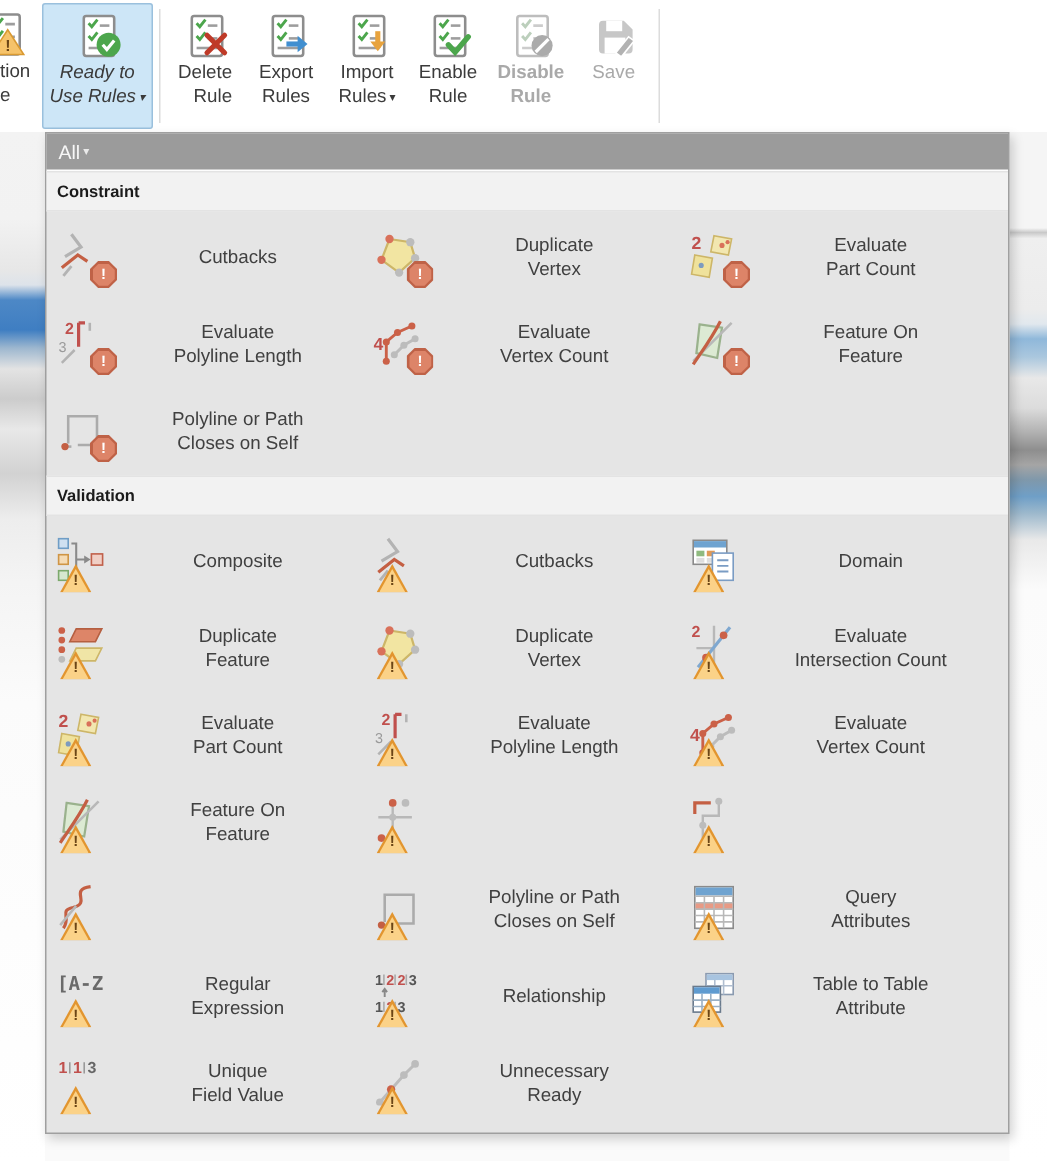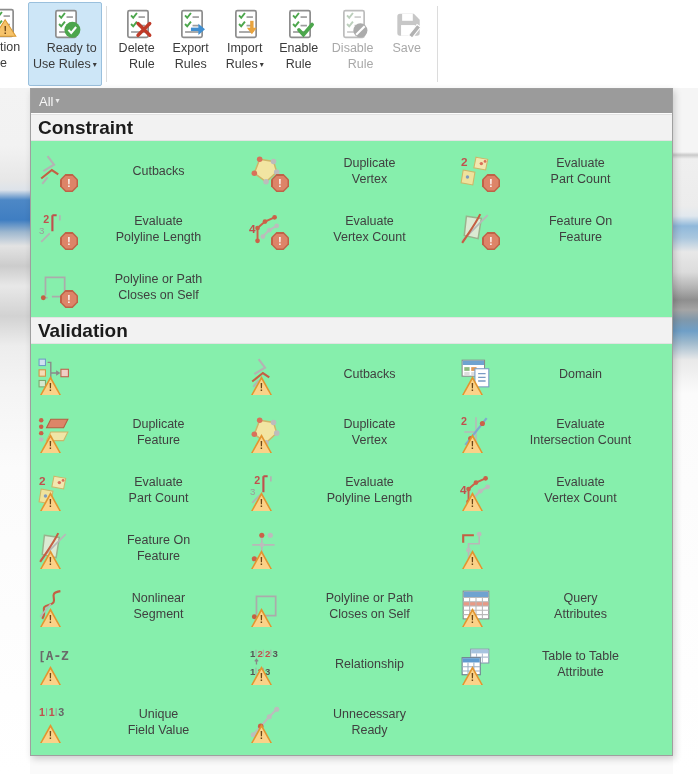--- a/index.html
+++ b/index.html
@@ -102,7 +102,7 @@
               <circle cx="21" cy="20.5" r="7.5" fill="#4ca64c"></circle>
               <path d="M17.3,20.5 l2.6,2.9 l4.6,-5.6" stroke="#fff" stroke-width="2" fill="none"></path>
             </svg></div>
-          <div style="text-align: right;"><span class="lbl">Ready to
+          <div style="text-align: center; font-style: italic;"><span class="lbl">Ready to
 Use Rules</span><span class="arr">▾</span></div>
         </div>
         <div class="tb-sep"></div>

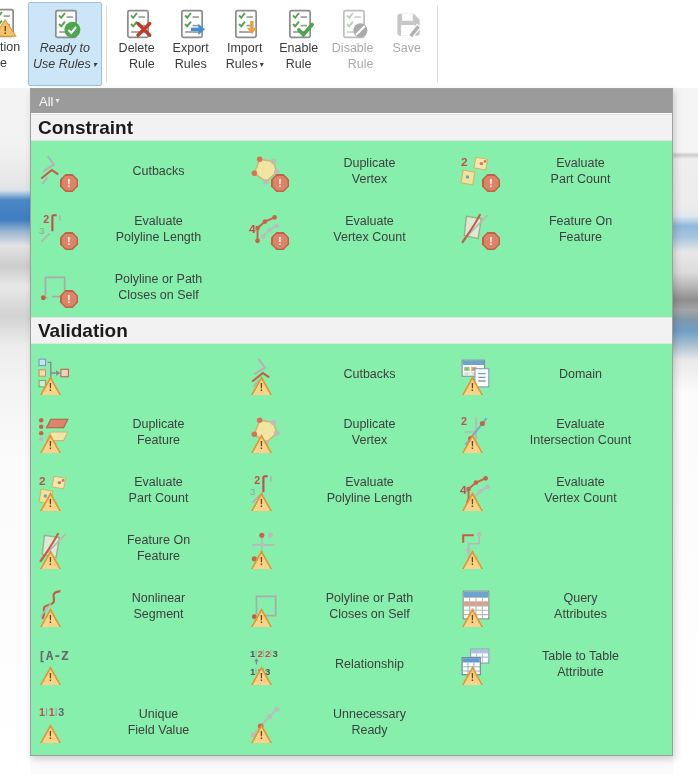--- a/index.html
+++ b/index.html
@@ -171,7 +171,7 @@
               <circle cx="21" cy="21" r="6.6" fill="#ababab"></circle>
               <path d="M17,25 L25,17" stroke="#fff" stroke-width="2"></path>
             </svg></div>
-          <div style="text-align: right;"><span class="lbl">Disable
+          <div style="text-align: center; font-weight: bold;"><span class="lbl">Disable
 Rule</span></div>
         </div>
         <div class="tb-btn disabled">

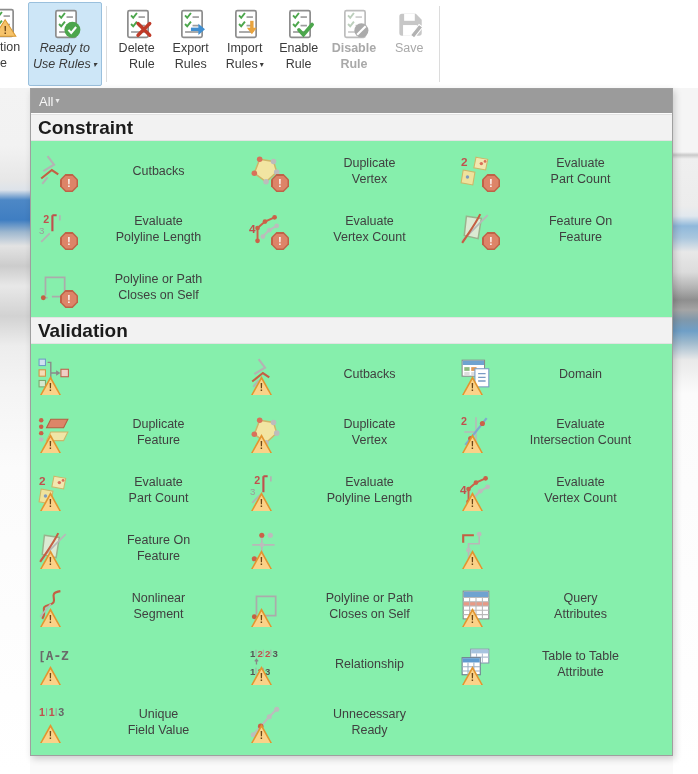--- a/index.html
+++ b/index.html
@@ -40,7 +40,7 @@
   .cut-btn .lbl{white-space:pre-line;text-align:left;}
 
   
-  .panel{position:absolute;left:30px;top:88px;width:643px;height:668px;background:#86efac;
+  .panel{position:absolute;left:30px;top:88px;width:643px;height:668px;background:#e5e5e5;
     border:1px solid #9f9f9f;box-sizing:border-box;box-shadow:2px 3px 7px rgba(0,0,0,.18);}
   .all-bar{height:24px;background:#9b9b9b;color:#f7f7f7;display:flex;align-items:center;
     padding:0 8px;font-size:13px;border-bottom:1px solid #fdfdfd;cursor:pointer;}

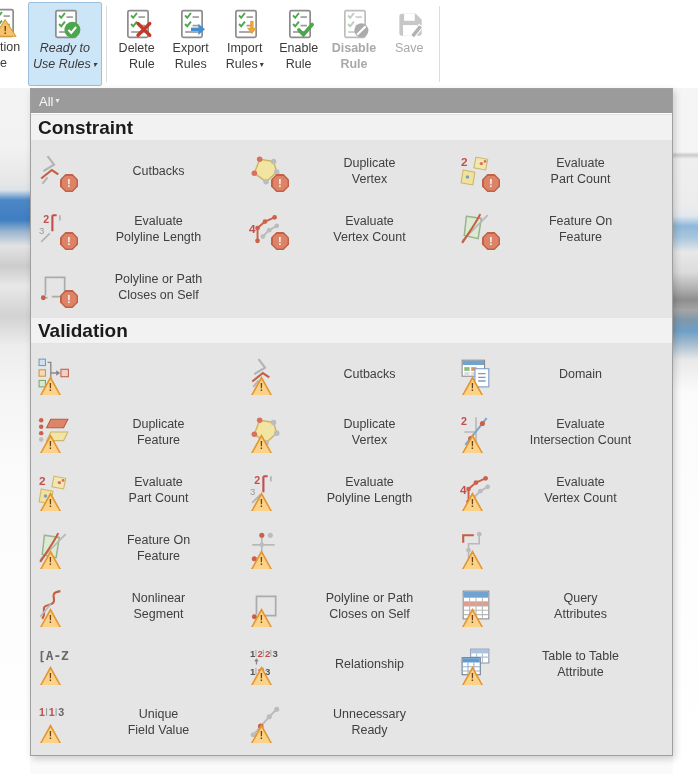--- a/index.html
+++ b/index.html
@@ -47,7 +47,7 @@
   .all-bar .arr{font-size:8px;color:#eaeaea;}
   .section-header{height:25px;background:#f2f2f2;border-top:1px solid #e3e3e3;
     border-bottom:1px solid #e3e3e3;display:flex;align-items:center;padding:0 7px;
-    font-weight:bold;font-size:19px;color:#1b1b1b;}
+    font-weight:bold;font-size:11px;color:#1b1b1b;}
   .grid{display:grid;grid-template-columns:1fr 1fr 1fr;padding:1px 4px;}
   .rule-item{display:flex;align-items:center;height:58px;padding:0 3px;cursor:pointer;}
   .icon-box{position:relative;width:36px;height:34px;flex:0 0 36px;}

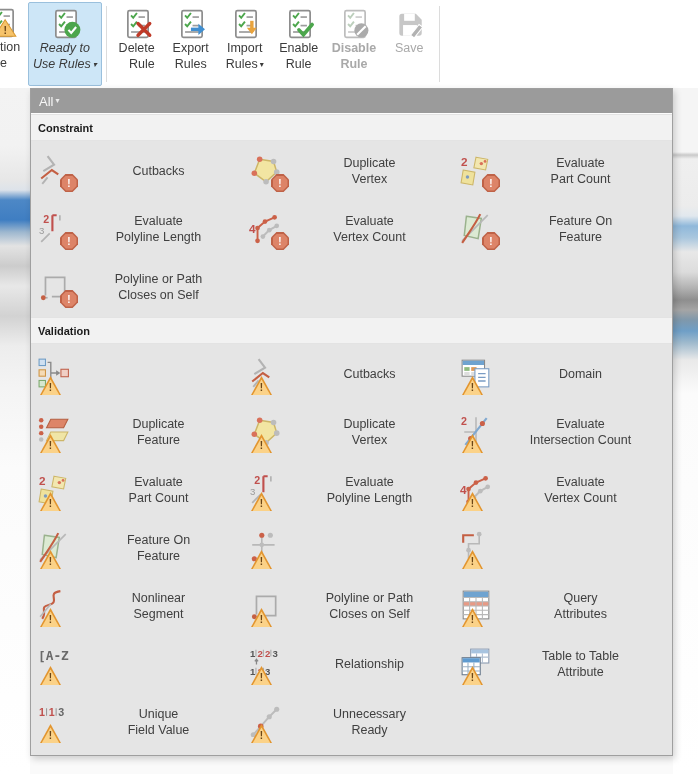--- a/index.html
+++ b/index.html
@@ -328,6 +328,7 @@
                 <div class="in">!</div>
               </div>
             </div>
+            <div class="rule-label">Composite</div>
           </div>
           <div class="rule-item">
             <div class="icon-box">

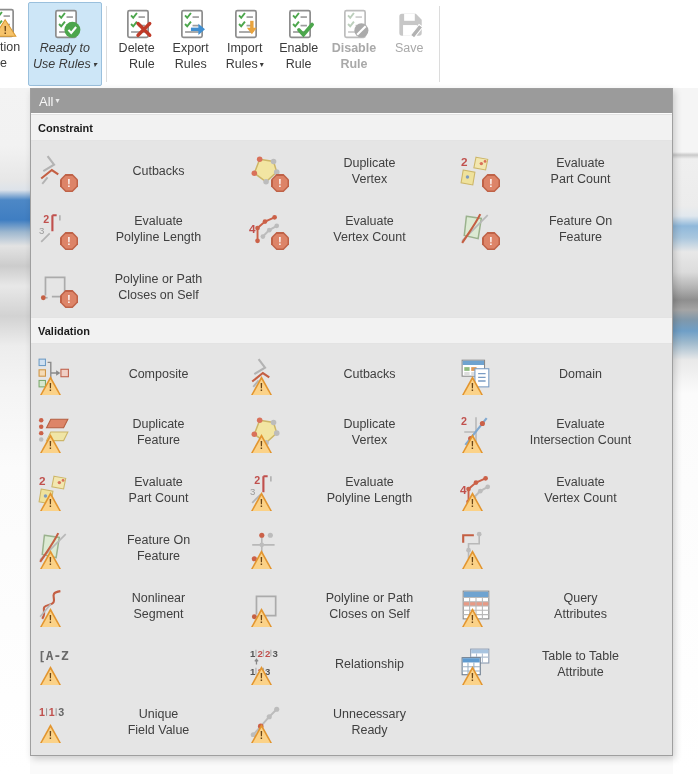--- a/index.html
+++ b/index.html
@@ -516,8 +516,6 @@
                 <div class="in">!</div>
               </div>
             </div>
-            <div class="rule-label">Nonlinear
-Segment</div>
           </div>
           <div class="rule-item">
             <div class="icon-box">

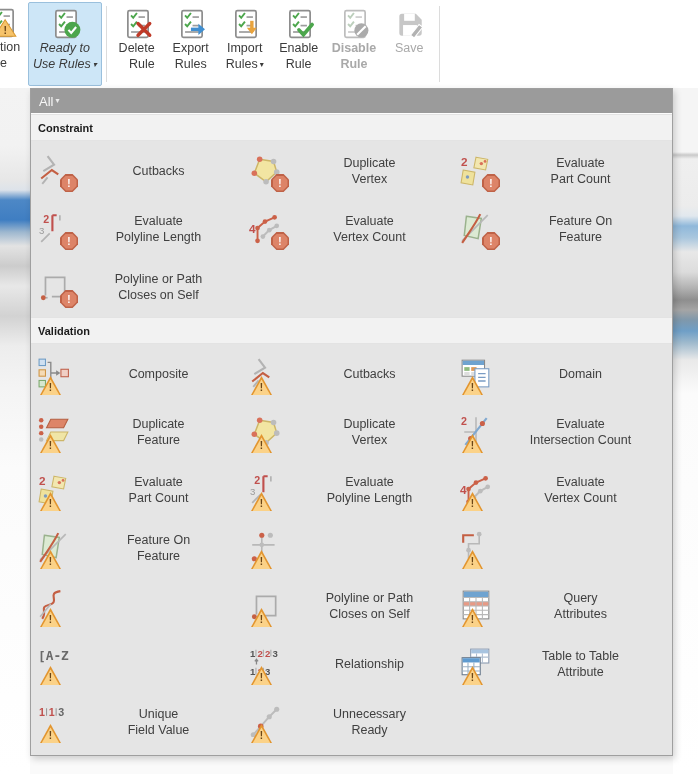--- a/index.html
+++ b/index.html
@@ -555,6 +555,8 @@
                 <div class="in">!</div>
               </div>
             </div>
+            <div class="rule-label">Regular
+Expression</div>
           </div>
           <div class="rule-item">
             <div class="icon-box">

